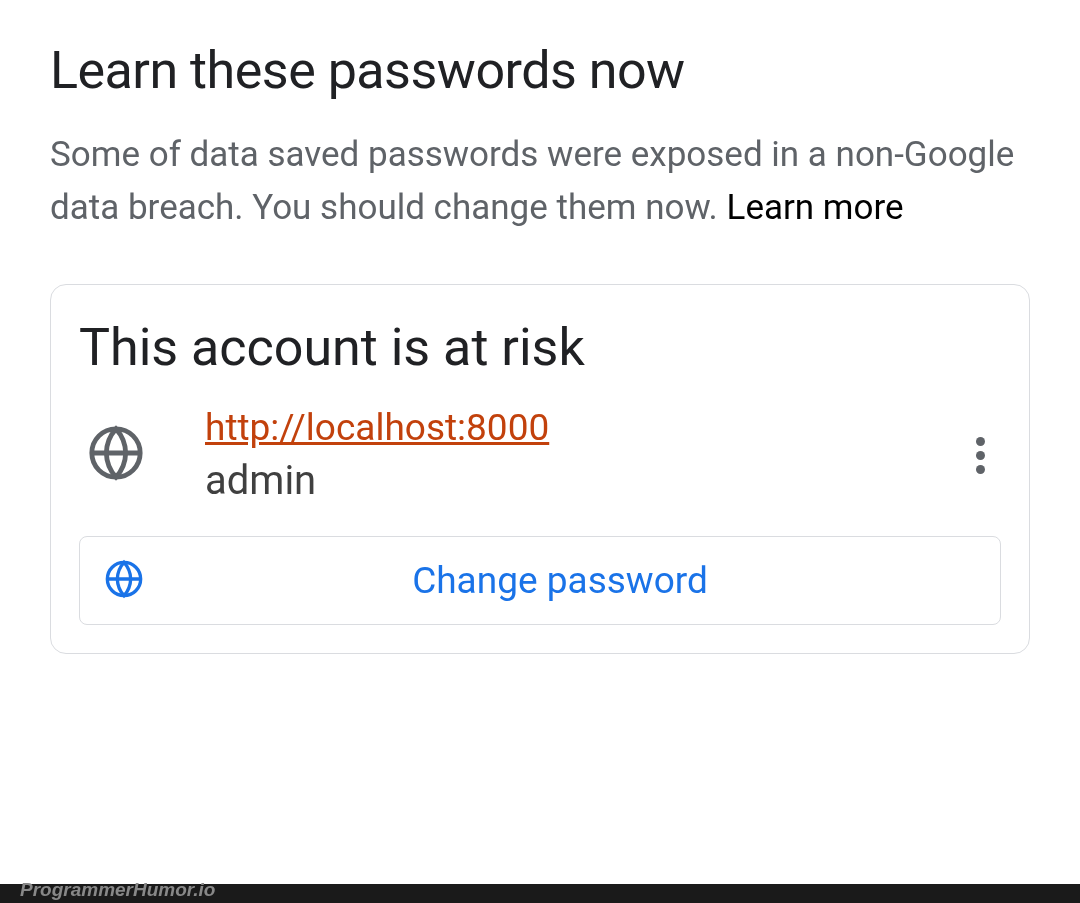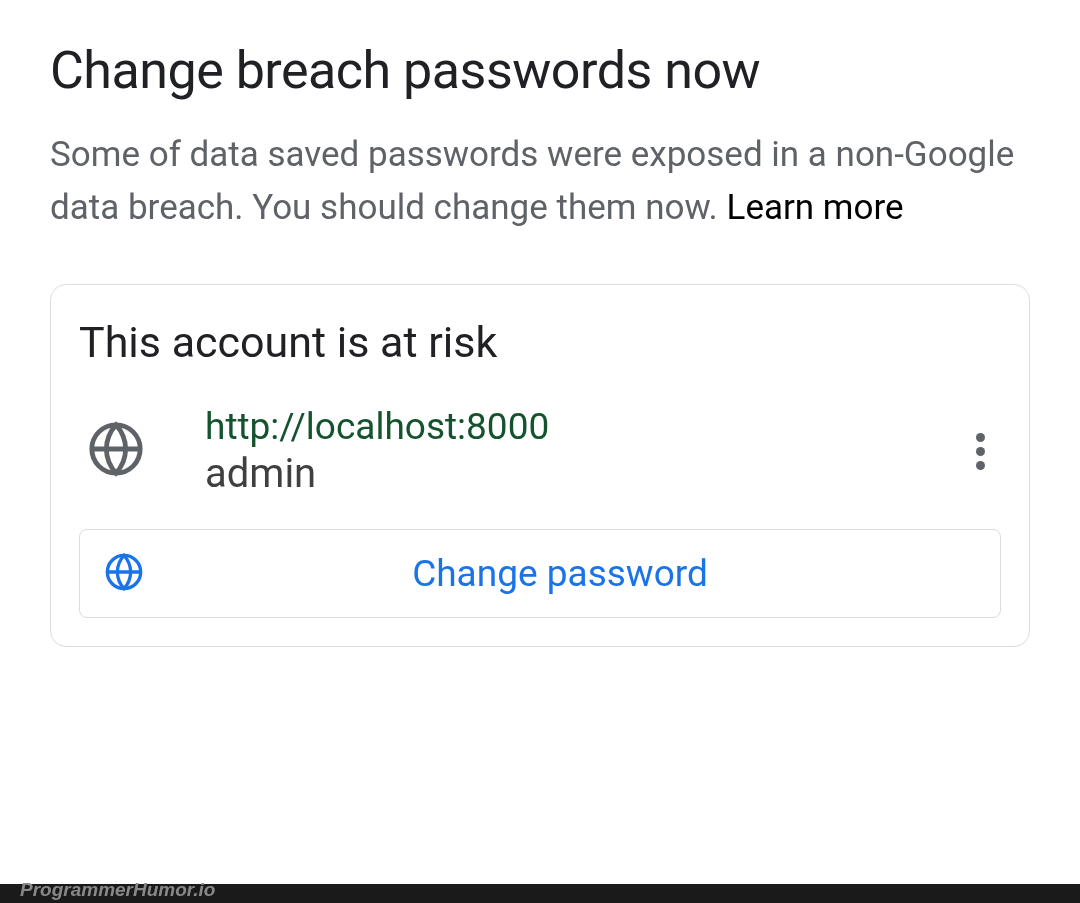--- a/index.html
+++ b/index.html
@@ -127,7 +127,7 @@
 <body>
 
 <div class="container">
-  <h1 class="page-title">Change breach passwords now</h1>
+  <h1 class="page-title">Learn these passwords now</h1>
   <p class="description">
     <span>Some of data saved passwords were exposed in a non-Google data breach. You should change them now. </span><a class="learn-more">Learn more</a>
   </p>

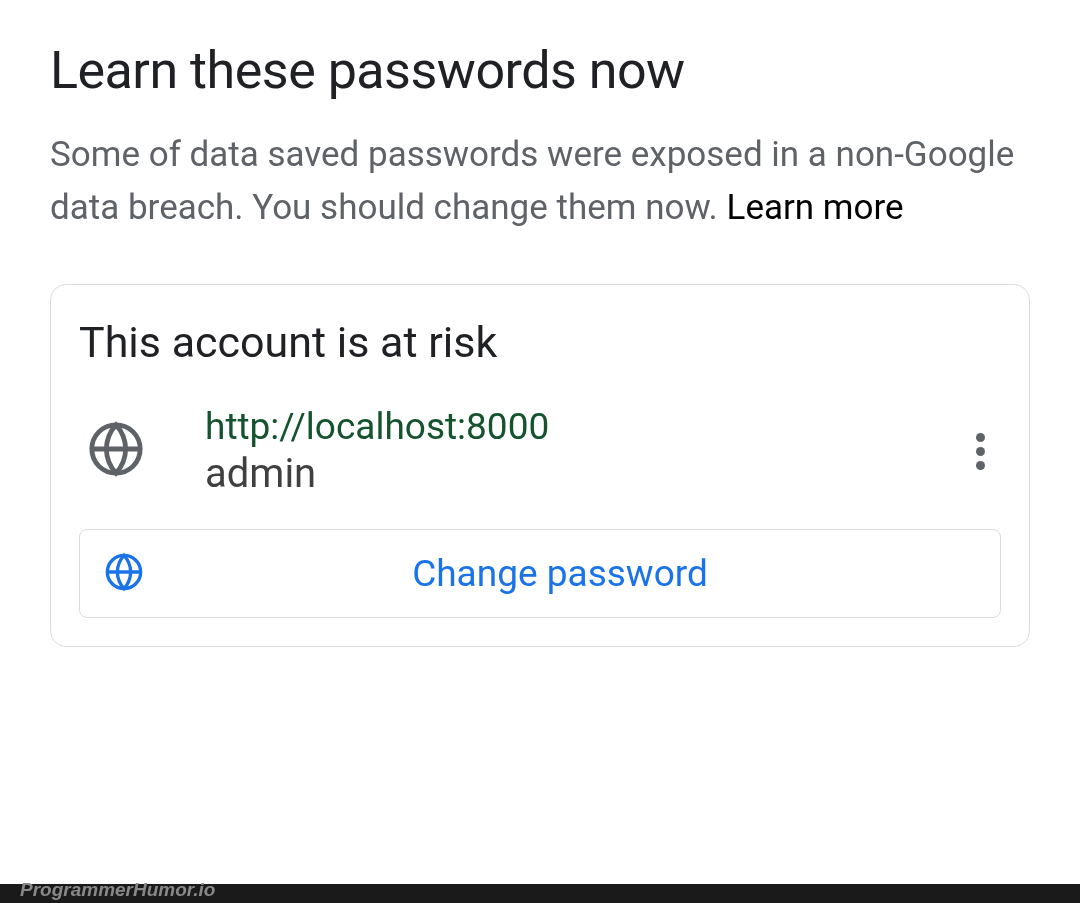--- a/index.html
+++ b/index.html
@@ -41,10 +41,10 @@
       padding: 32px 28px 28px 28px;
     }
     .card-title {
-      font-size: 43px;
+      font-size: 52px;
       font-weight: 400;
       color: #202124;
-      margin-bottom: 38px;
+      margin-bottom: 28px;
     }
     .account-row {
       display: flex;

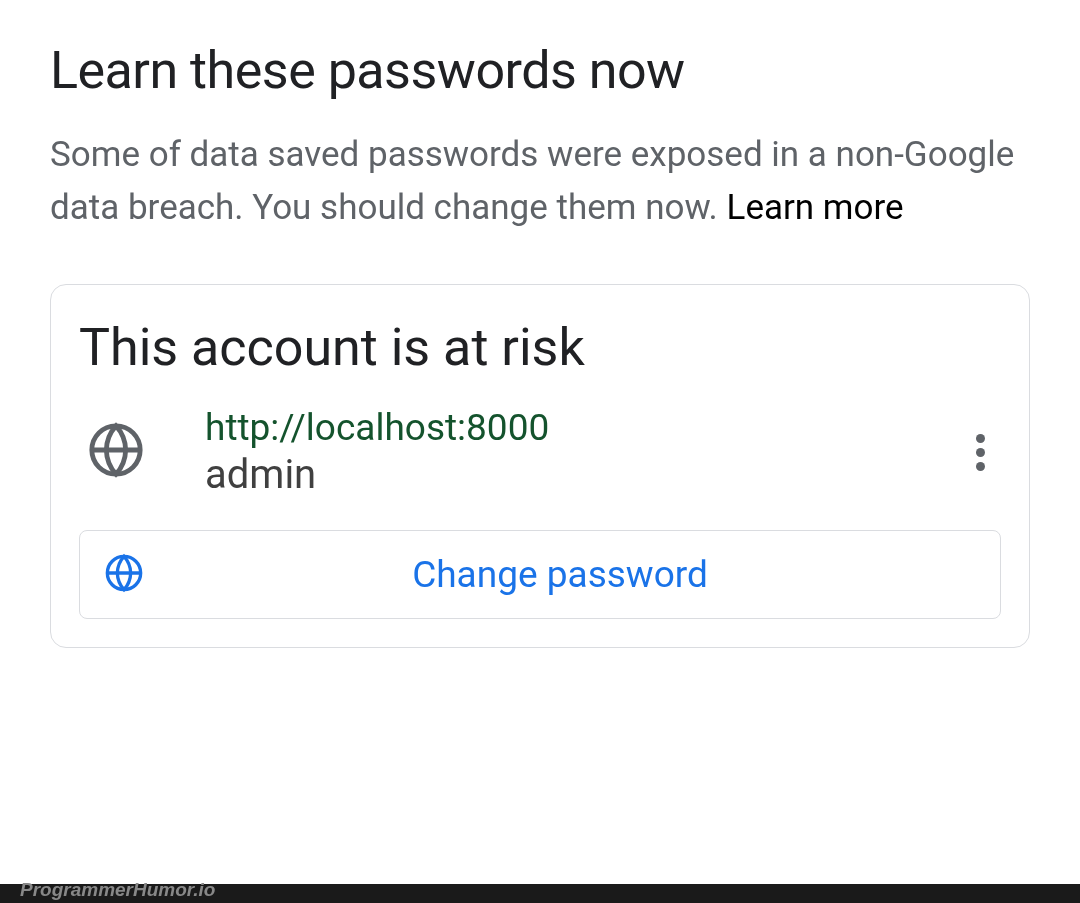--- a/index.html
+++ b/index.html
@@ -61,8 +61,9 @@
     }
     .site-url {
       font-size: 37px;
-      color: #14532d;
-      margin-bottom: 2px;
+      color: #c2410c;
+      margin-bottom: 8px;
+      text-decoration: underline;
     }
     .username {
       font-size: 40px;

